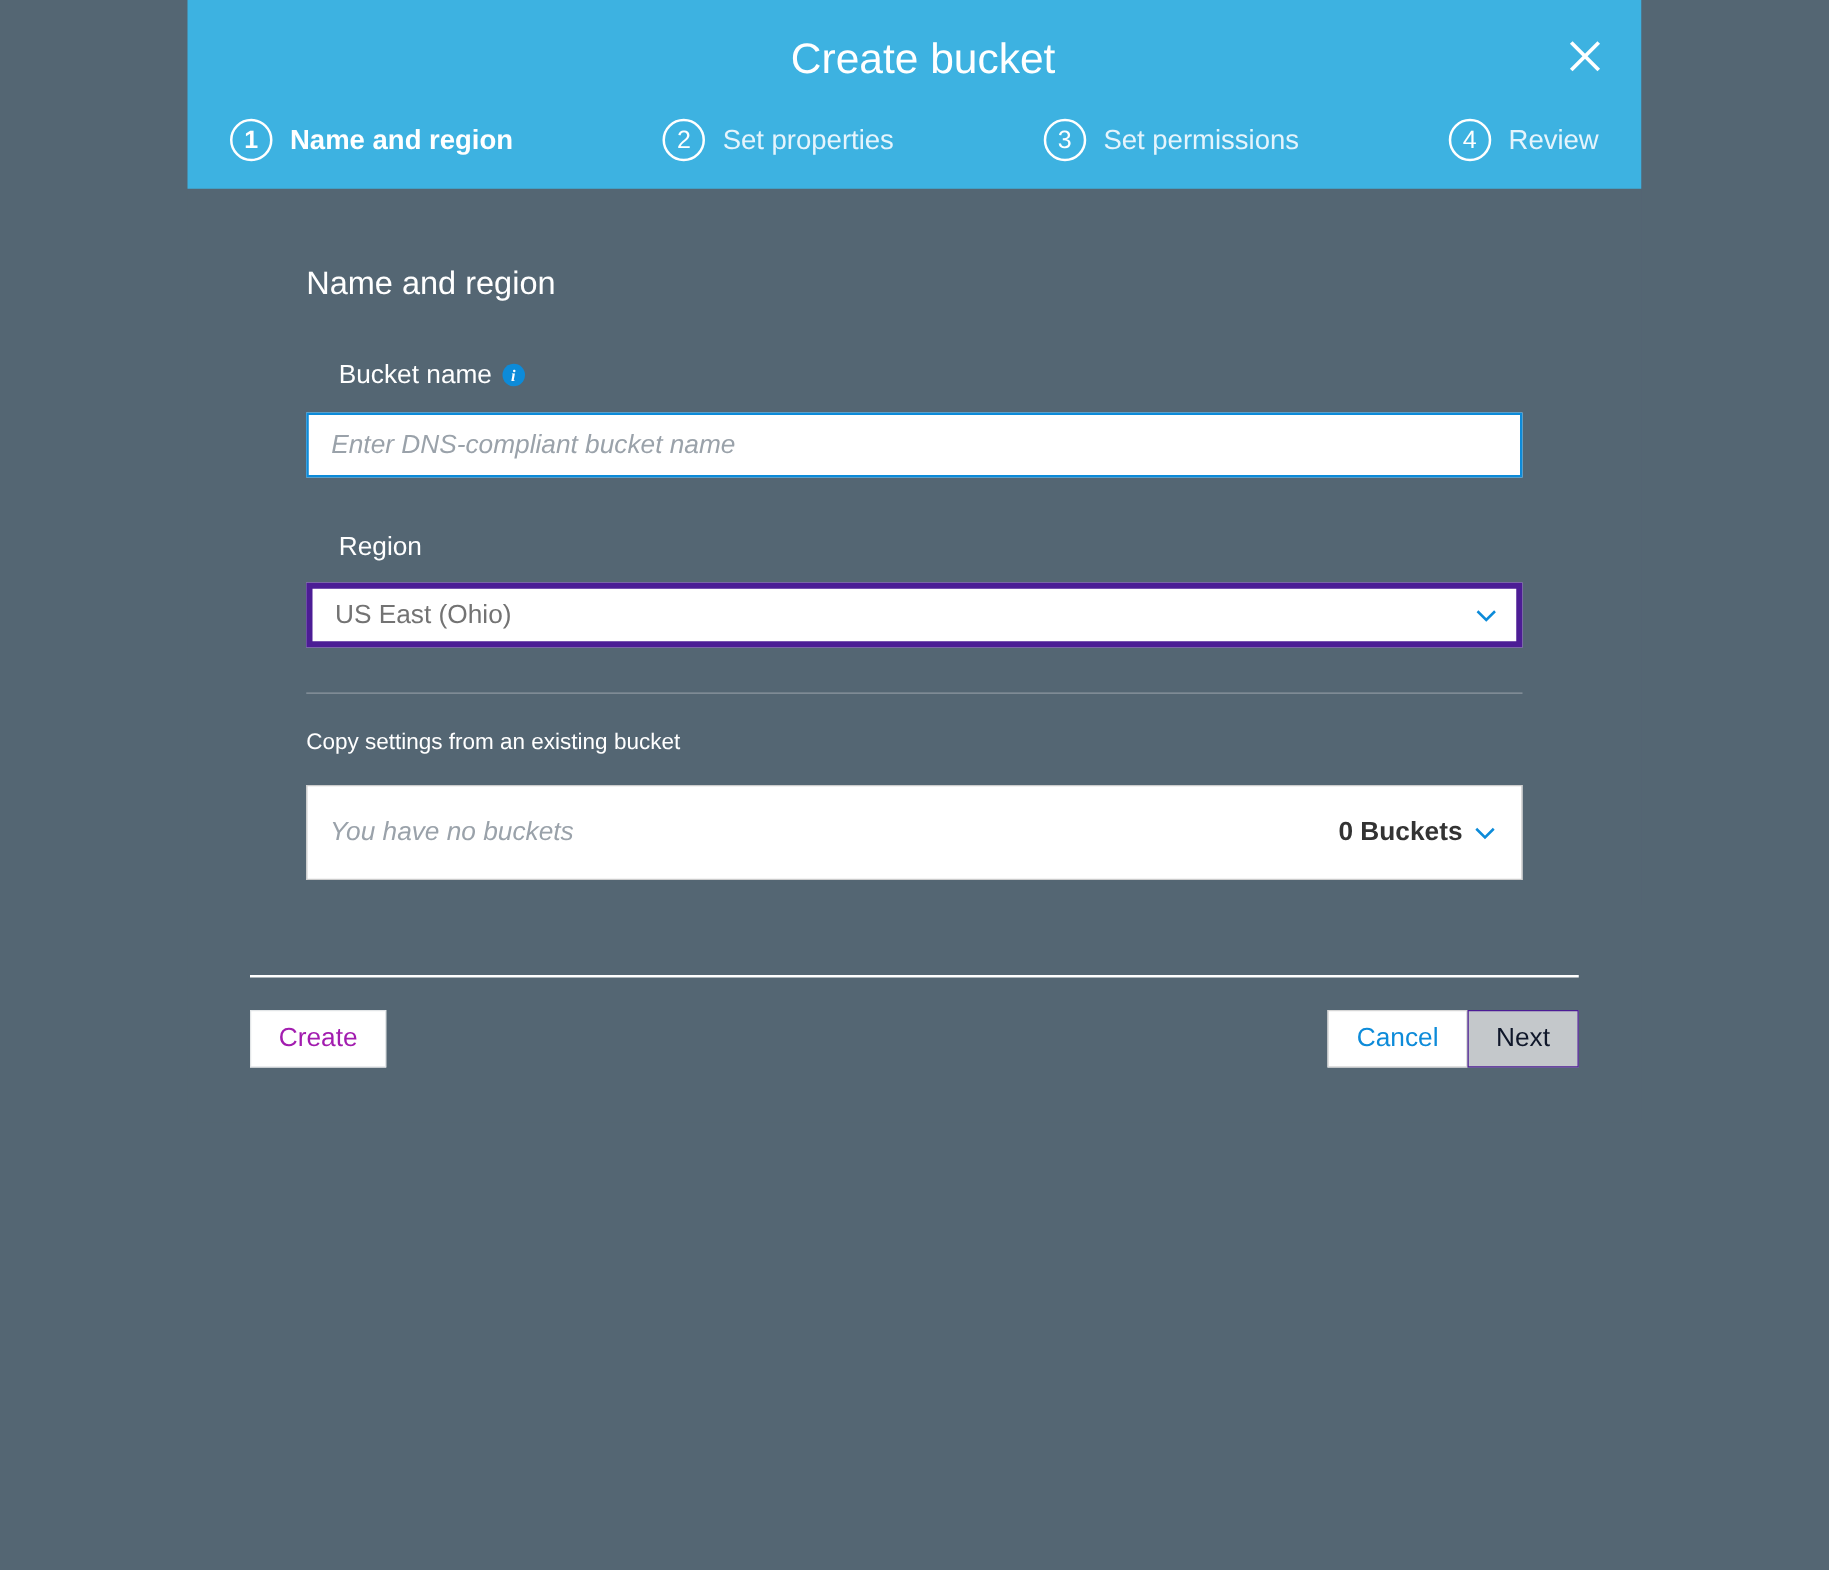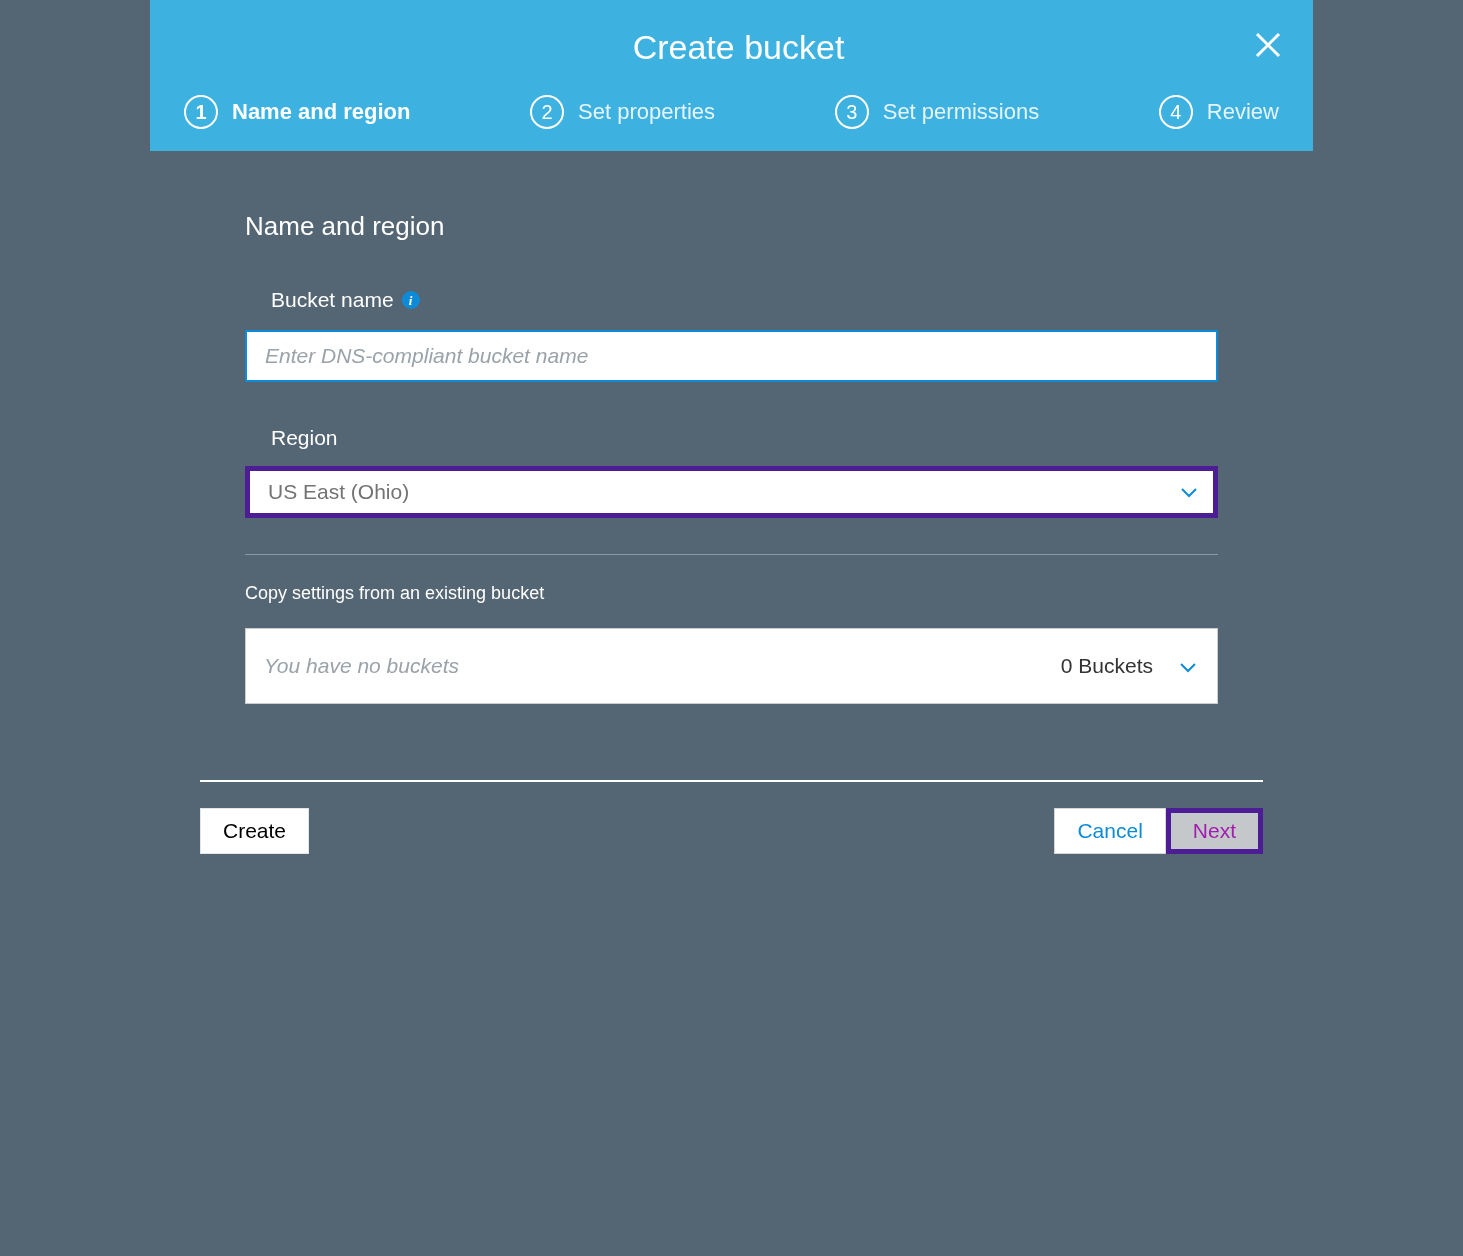--- a/index.html
+++ b/index.html
@@ -154,8 +154,9 @@
   .combo .right {
     display: flex;
     align-items: center;
-    gap: 26px;
+    gap: 9px;
     font-style: normal;
+    font-weight: bold;
   }
   .combo .count { color: #333; }
 

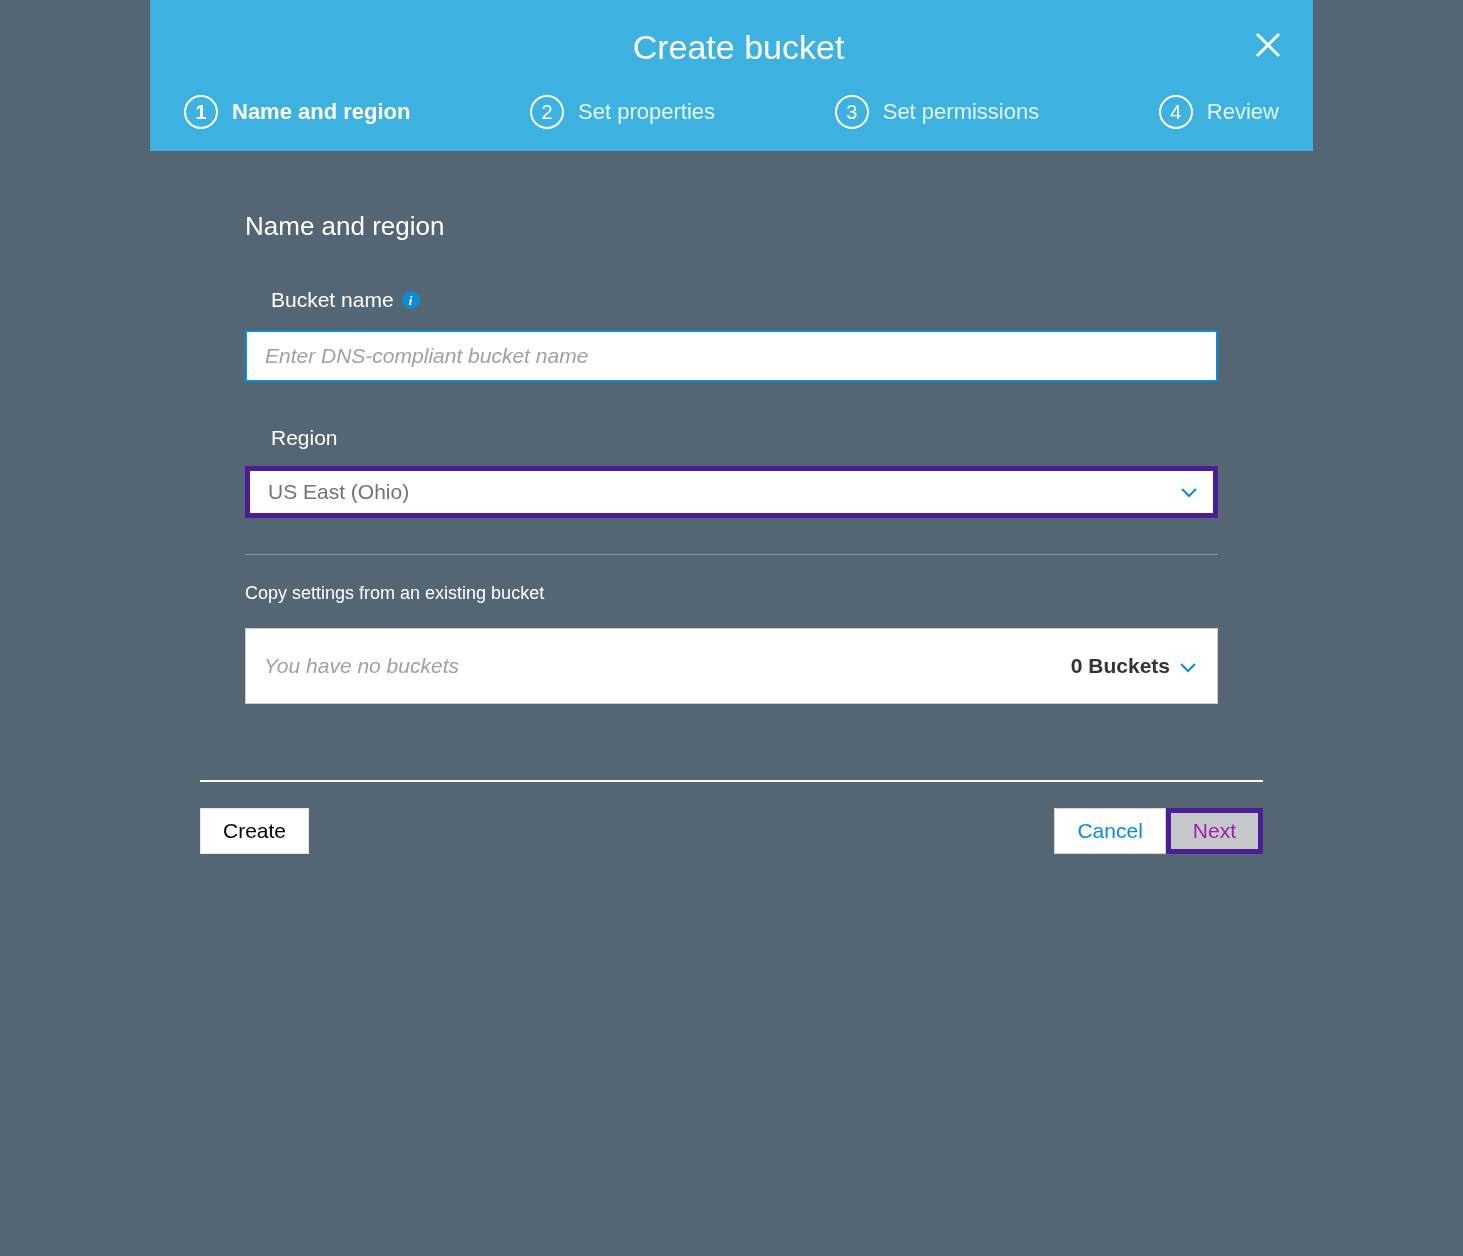--- a/index.html
+++ b/index.html
@@ -184,7 +184,7 @@
   }
   .btn-create {
     background: #fff;
-    color: #000000;
+    color: #a21caf;
     border: 1px solid #e3e6e8;
     cursor: default;
   }

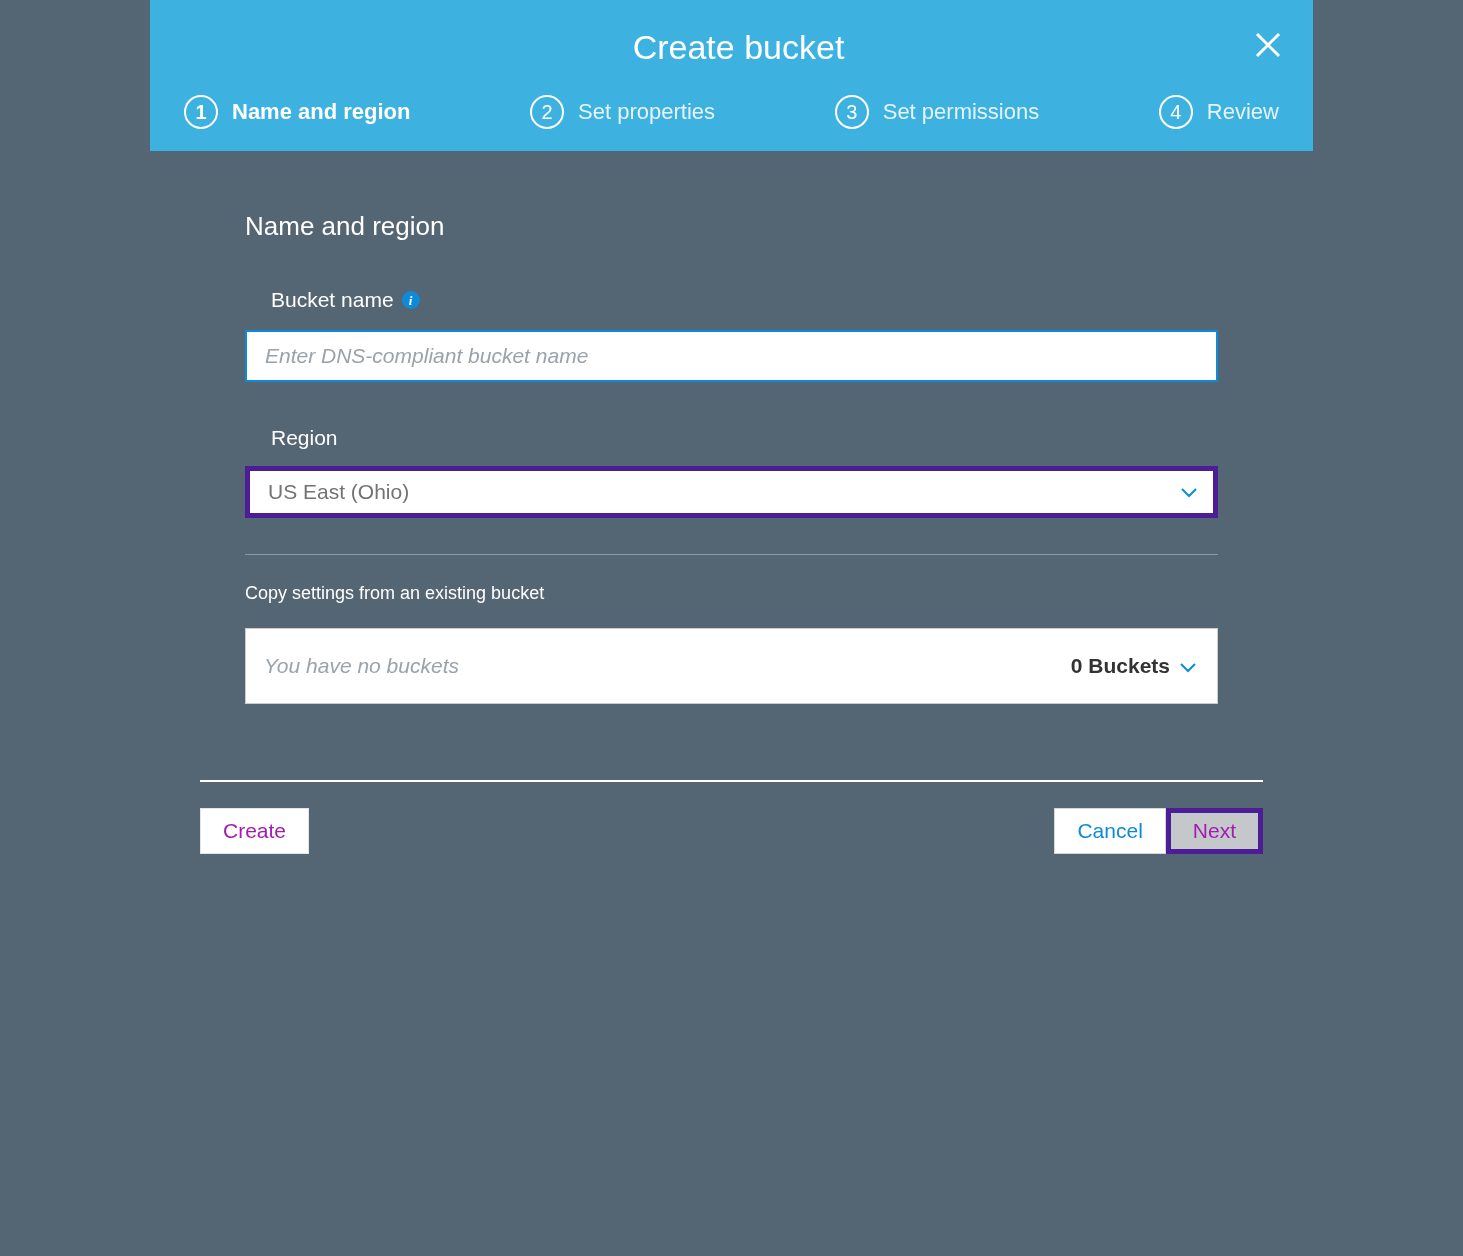--- a/index.html
+++ b/index.html
@@ -192,8 +192,8 @@
   .btn-cancel { color: #0d8bd9; border: 1px solid #d6d6d6; }
   .btn-next {
     background: #c4c8cb;
-    color: #a21caf;
-    border: 5px solid #4c1d95;
+    color: #0f172a;
+    border: 1px solid #4c1d95;
     cursor: default;
   }
 

